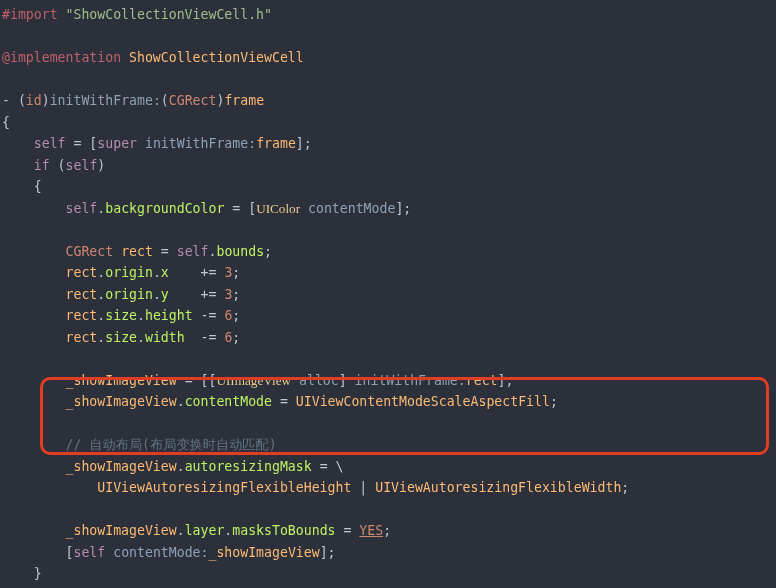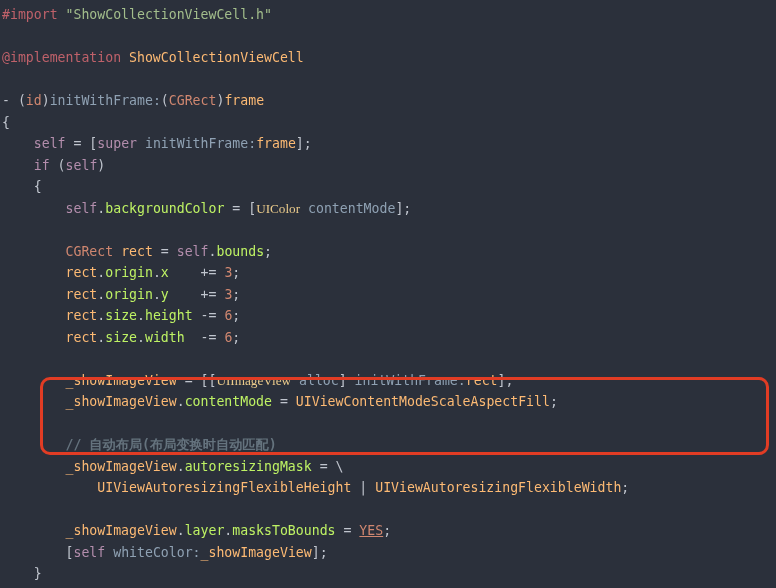--- a/index.html
+++ b/index.html
@@ -29,7 +29,7 @@
   .tok-func  { color: #8fa1b3; }   
   .tok-prop  { color: #bef264; }   
   .tok-class { color: #ebcb8b; font-family: Liberation Serif, serif; }   
-  .tok-cmnt  { color: #65737e; font-weight: bold; }   
+  .tok-cmnt  { color: #65737e; }   
   .tok-const { color: #d08770; text-decoration: underline; }   
   .highlight-box {
     position: absolute;

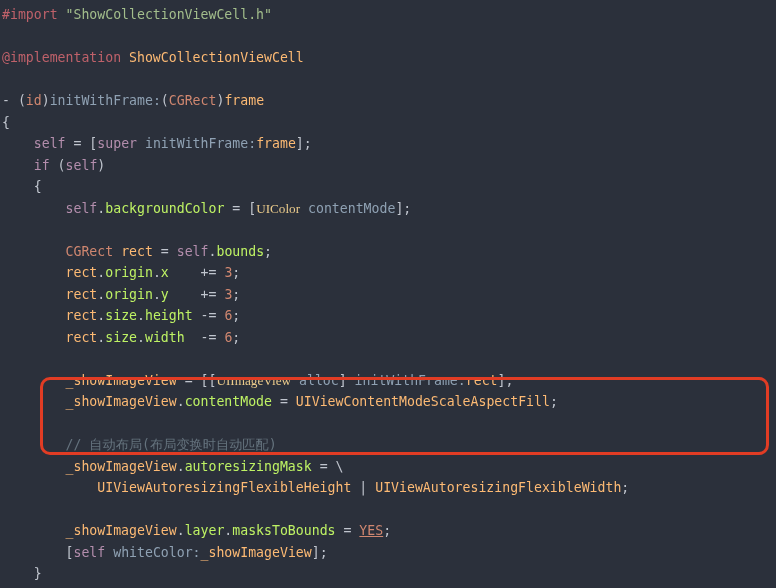--- a/index.html
+++ b/index.html
@@ -66,7 +66,7 @@
             <span class="tok-ident">UIViewAutoresizingFlexibleHeight</span> <span class="tok-punc">| </span><span class="tok-ident">UIViewAutoresizingFlexibleWidth</span><span class="tok-punc">;</span>
 
         <span class="tok-ident">_showImageView</span><span class="tok-punc">.</span><span class="tok-prop">layer</span><span class="tok-punc">.</span><span class="tok-prop">masksToBounds</span> <span class="tok-punc">= </span><span class="tok-const">YES</span><span class="tok-punc">;</span>
-        <span class="tok-punc">[</span><span class="tok-kw">self</span> <span class="tok-func">whiteColor:</span><span class="tok-ident">_showImageView</span><span class="tok-punc">];</span>
+        <span class="tok-punc">[</span><span class="tok-kw">self</span> <span class="tok-func">contentMode:</span><span class="tok-ident">_showImageView</span><span class="tok-punc">];</span>
     <span class="tok-punc">}</span>
 
      

